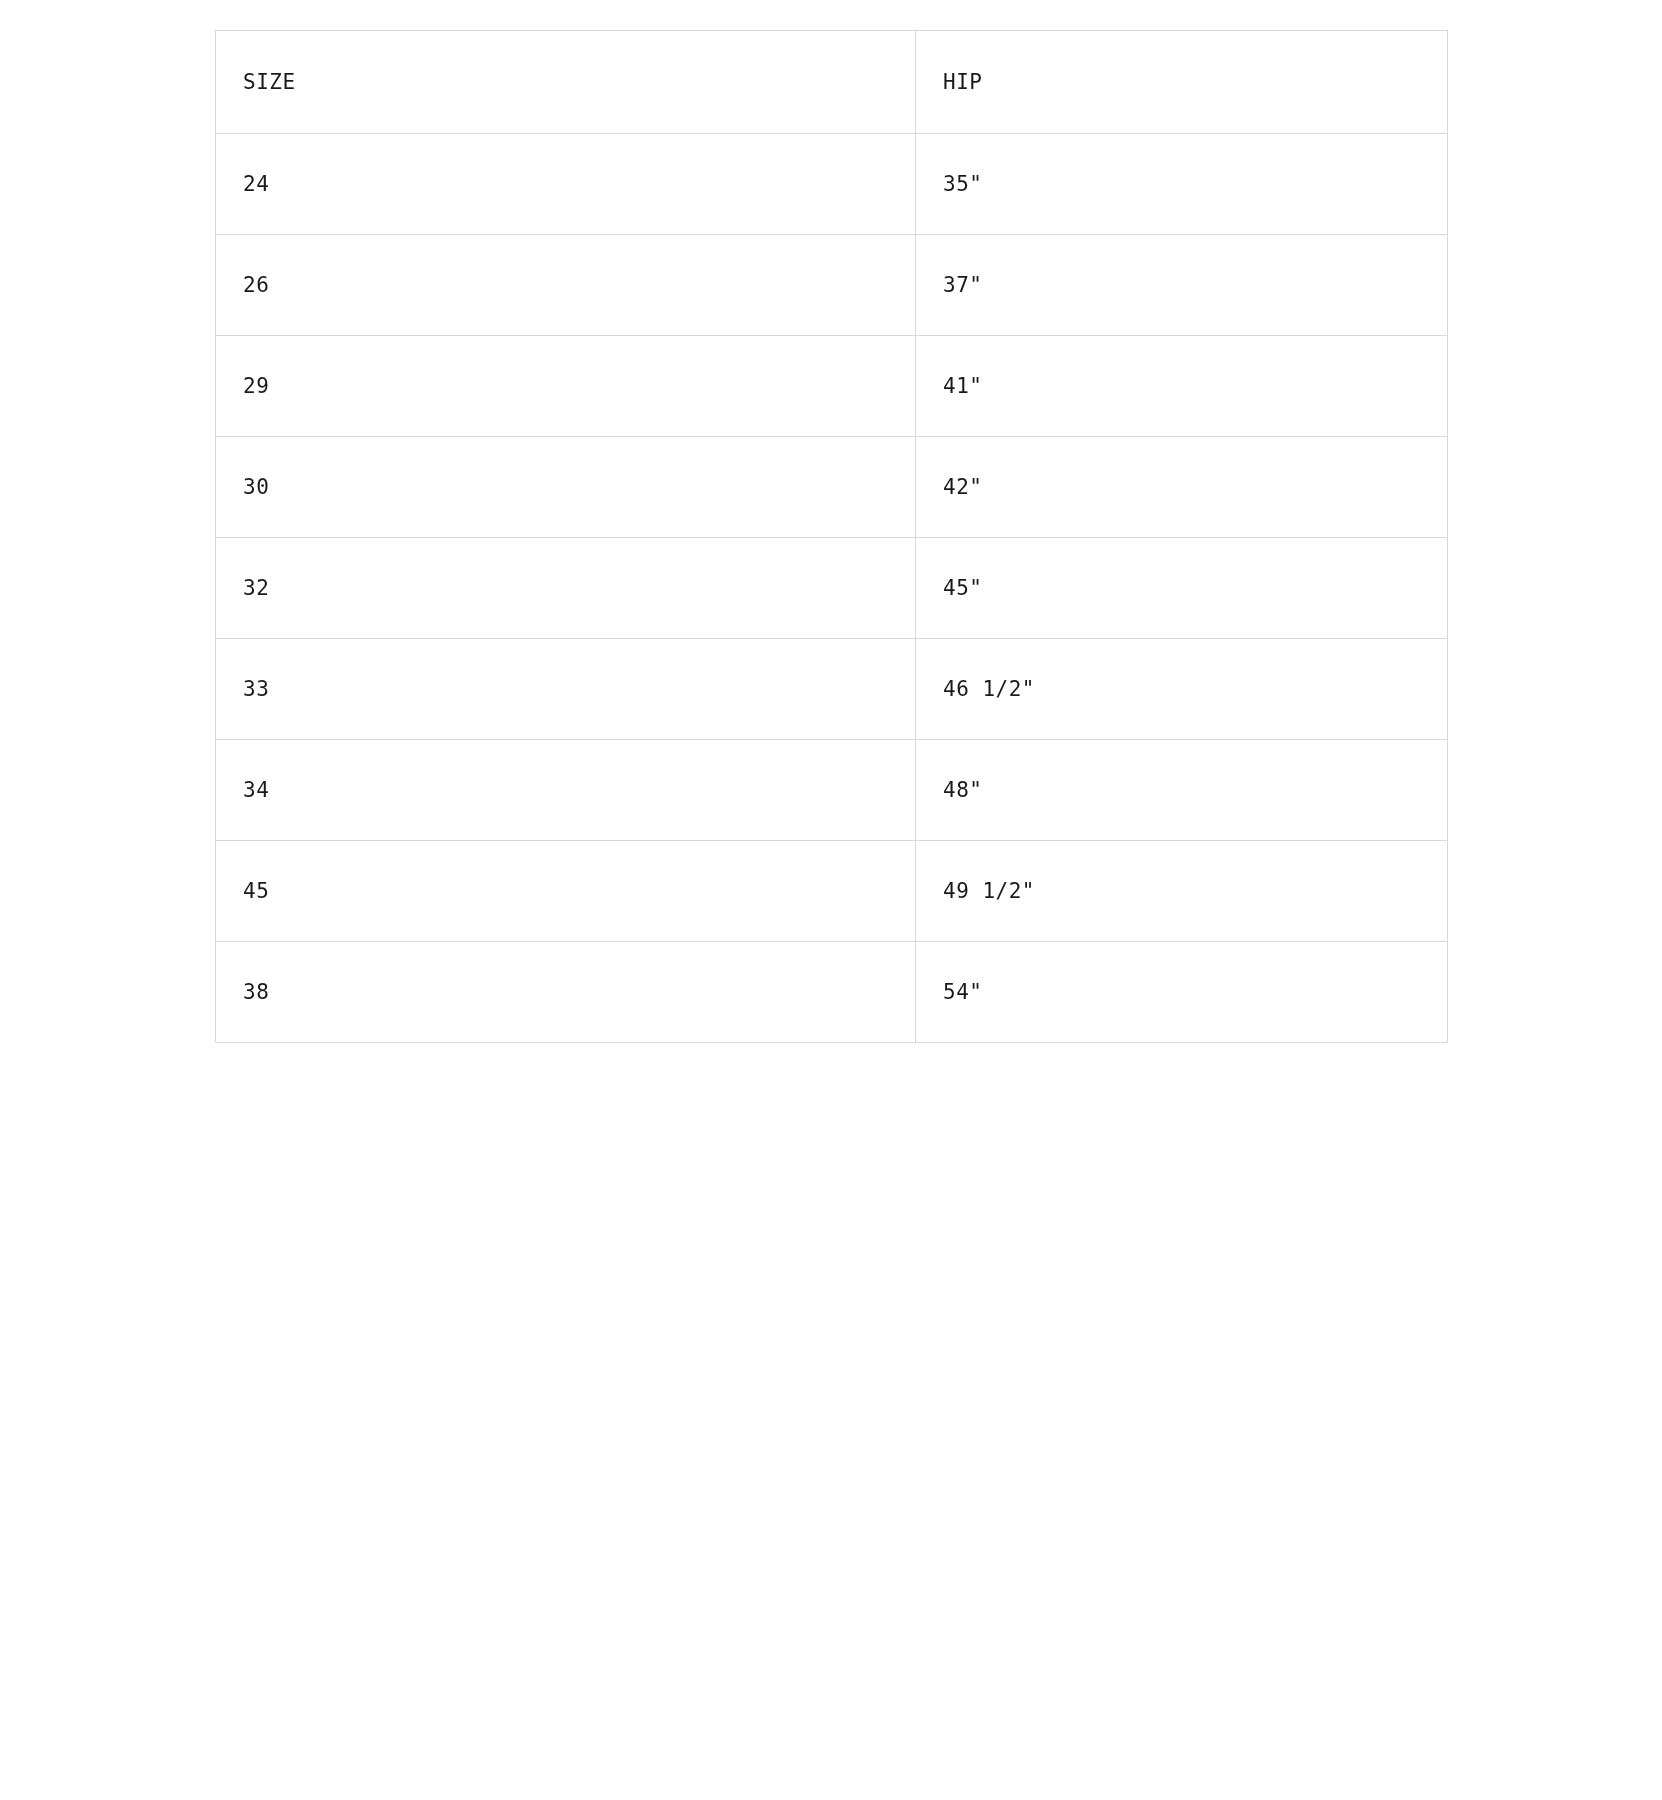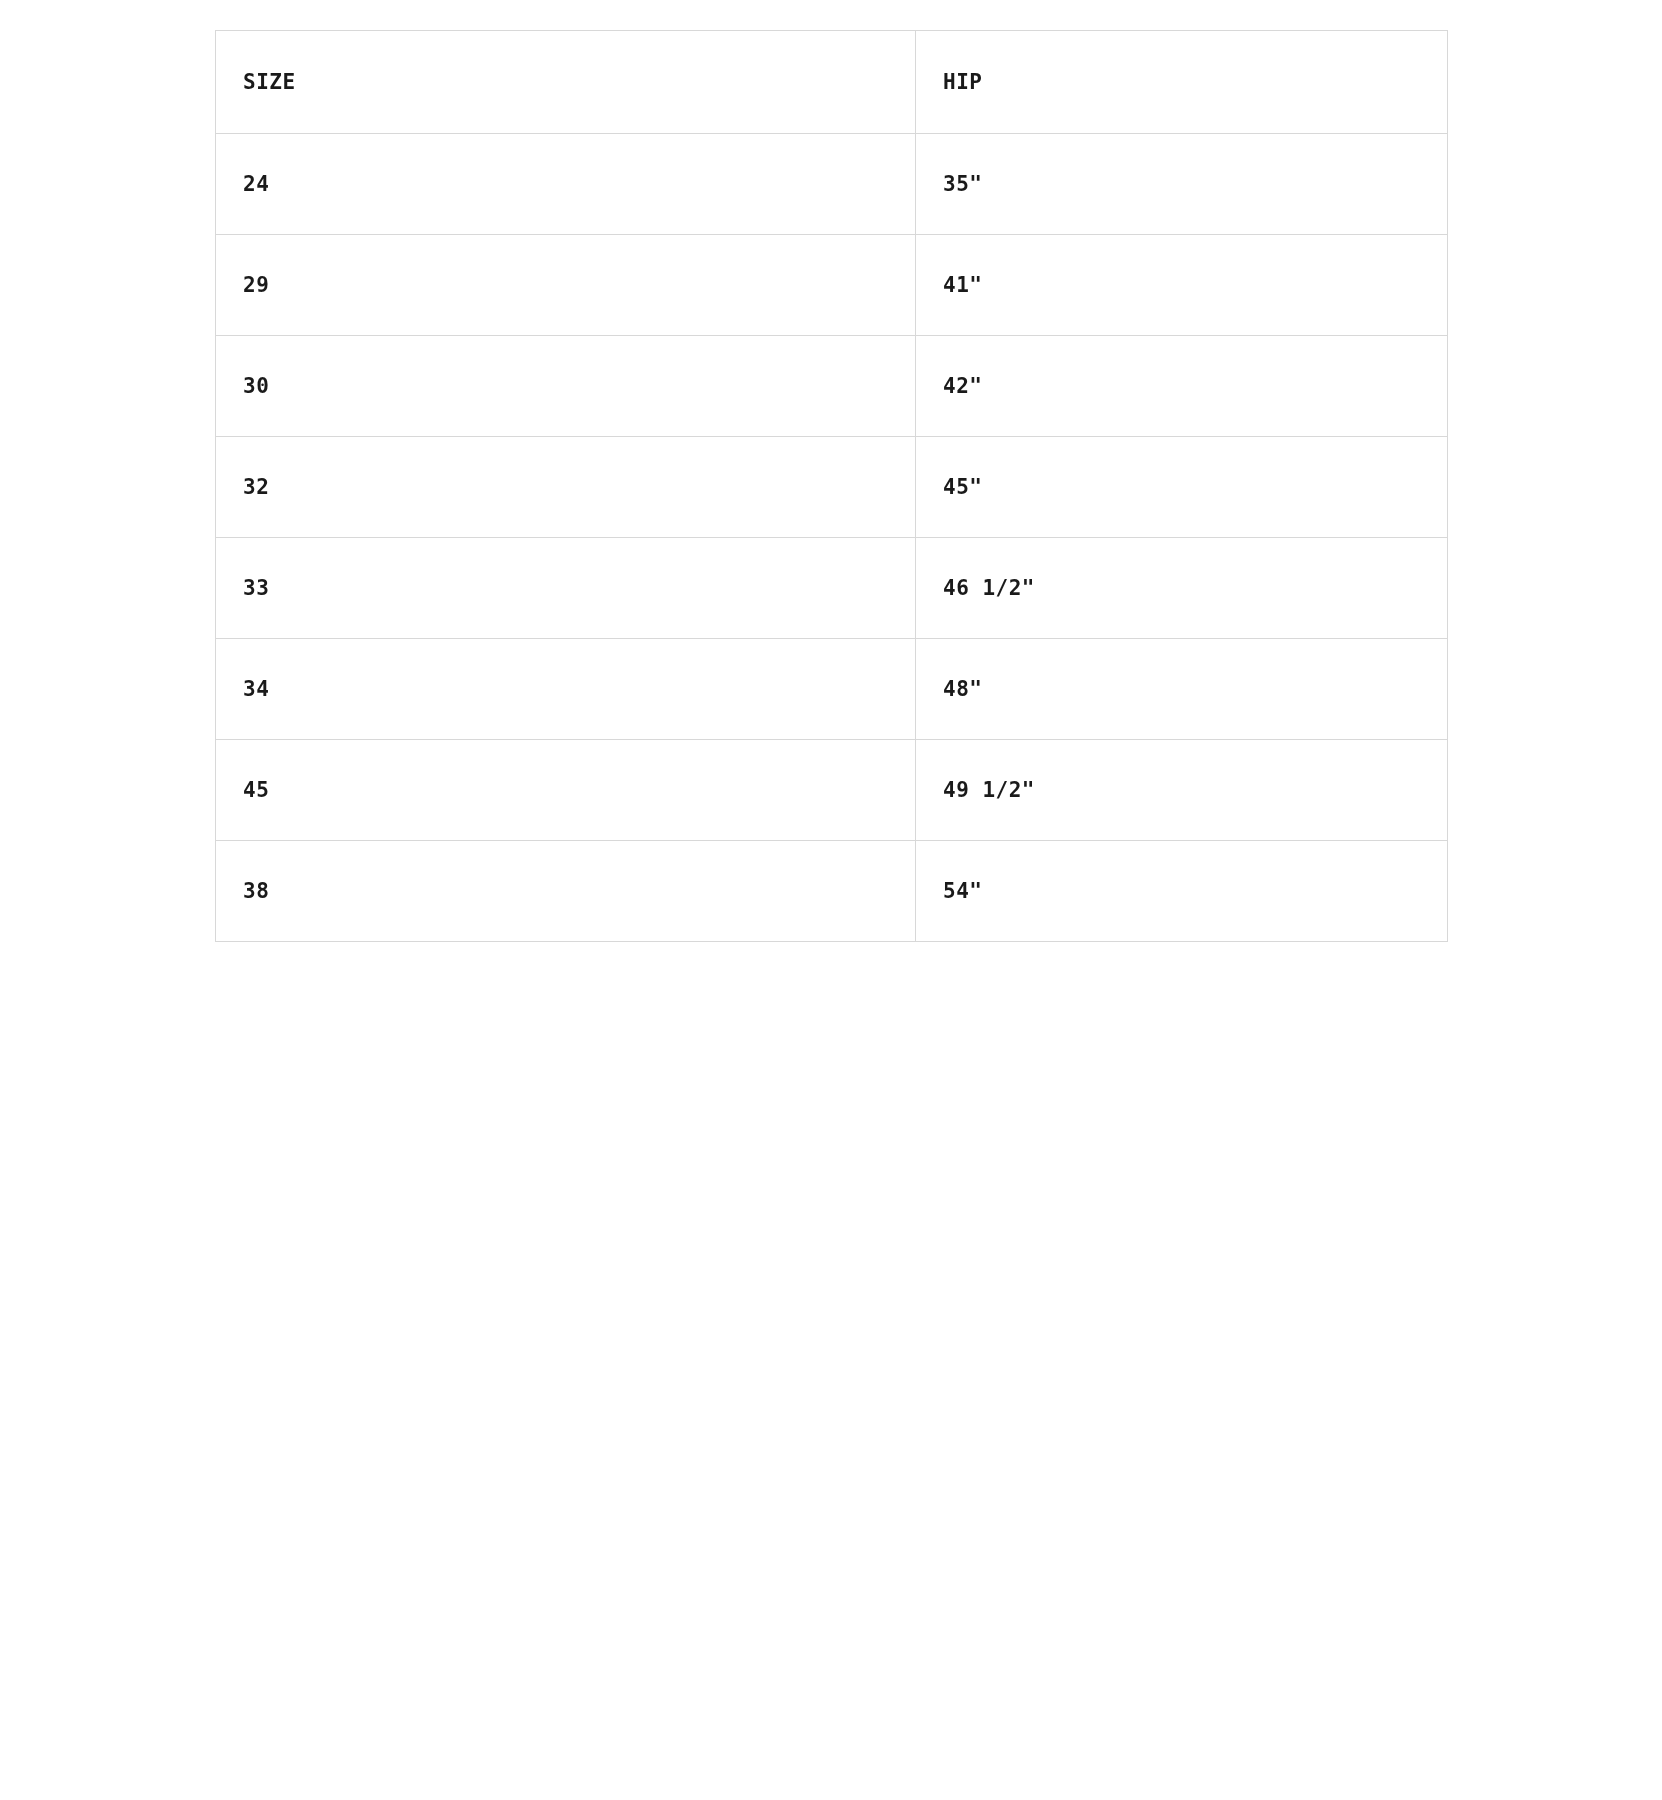--- a/index.html
+++ b/index.html
@@ -38,7 +38,7 @@
     text-align: left;
     vertical-align: middle;
     font-size: 21px;
-    font-weight: bold;
+    font-weight: normal;
     letter-spacing: 0.5px;
     padding: 0 0 0 27px;
     height: 100px;

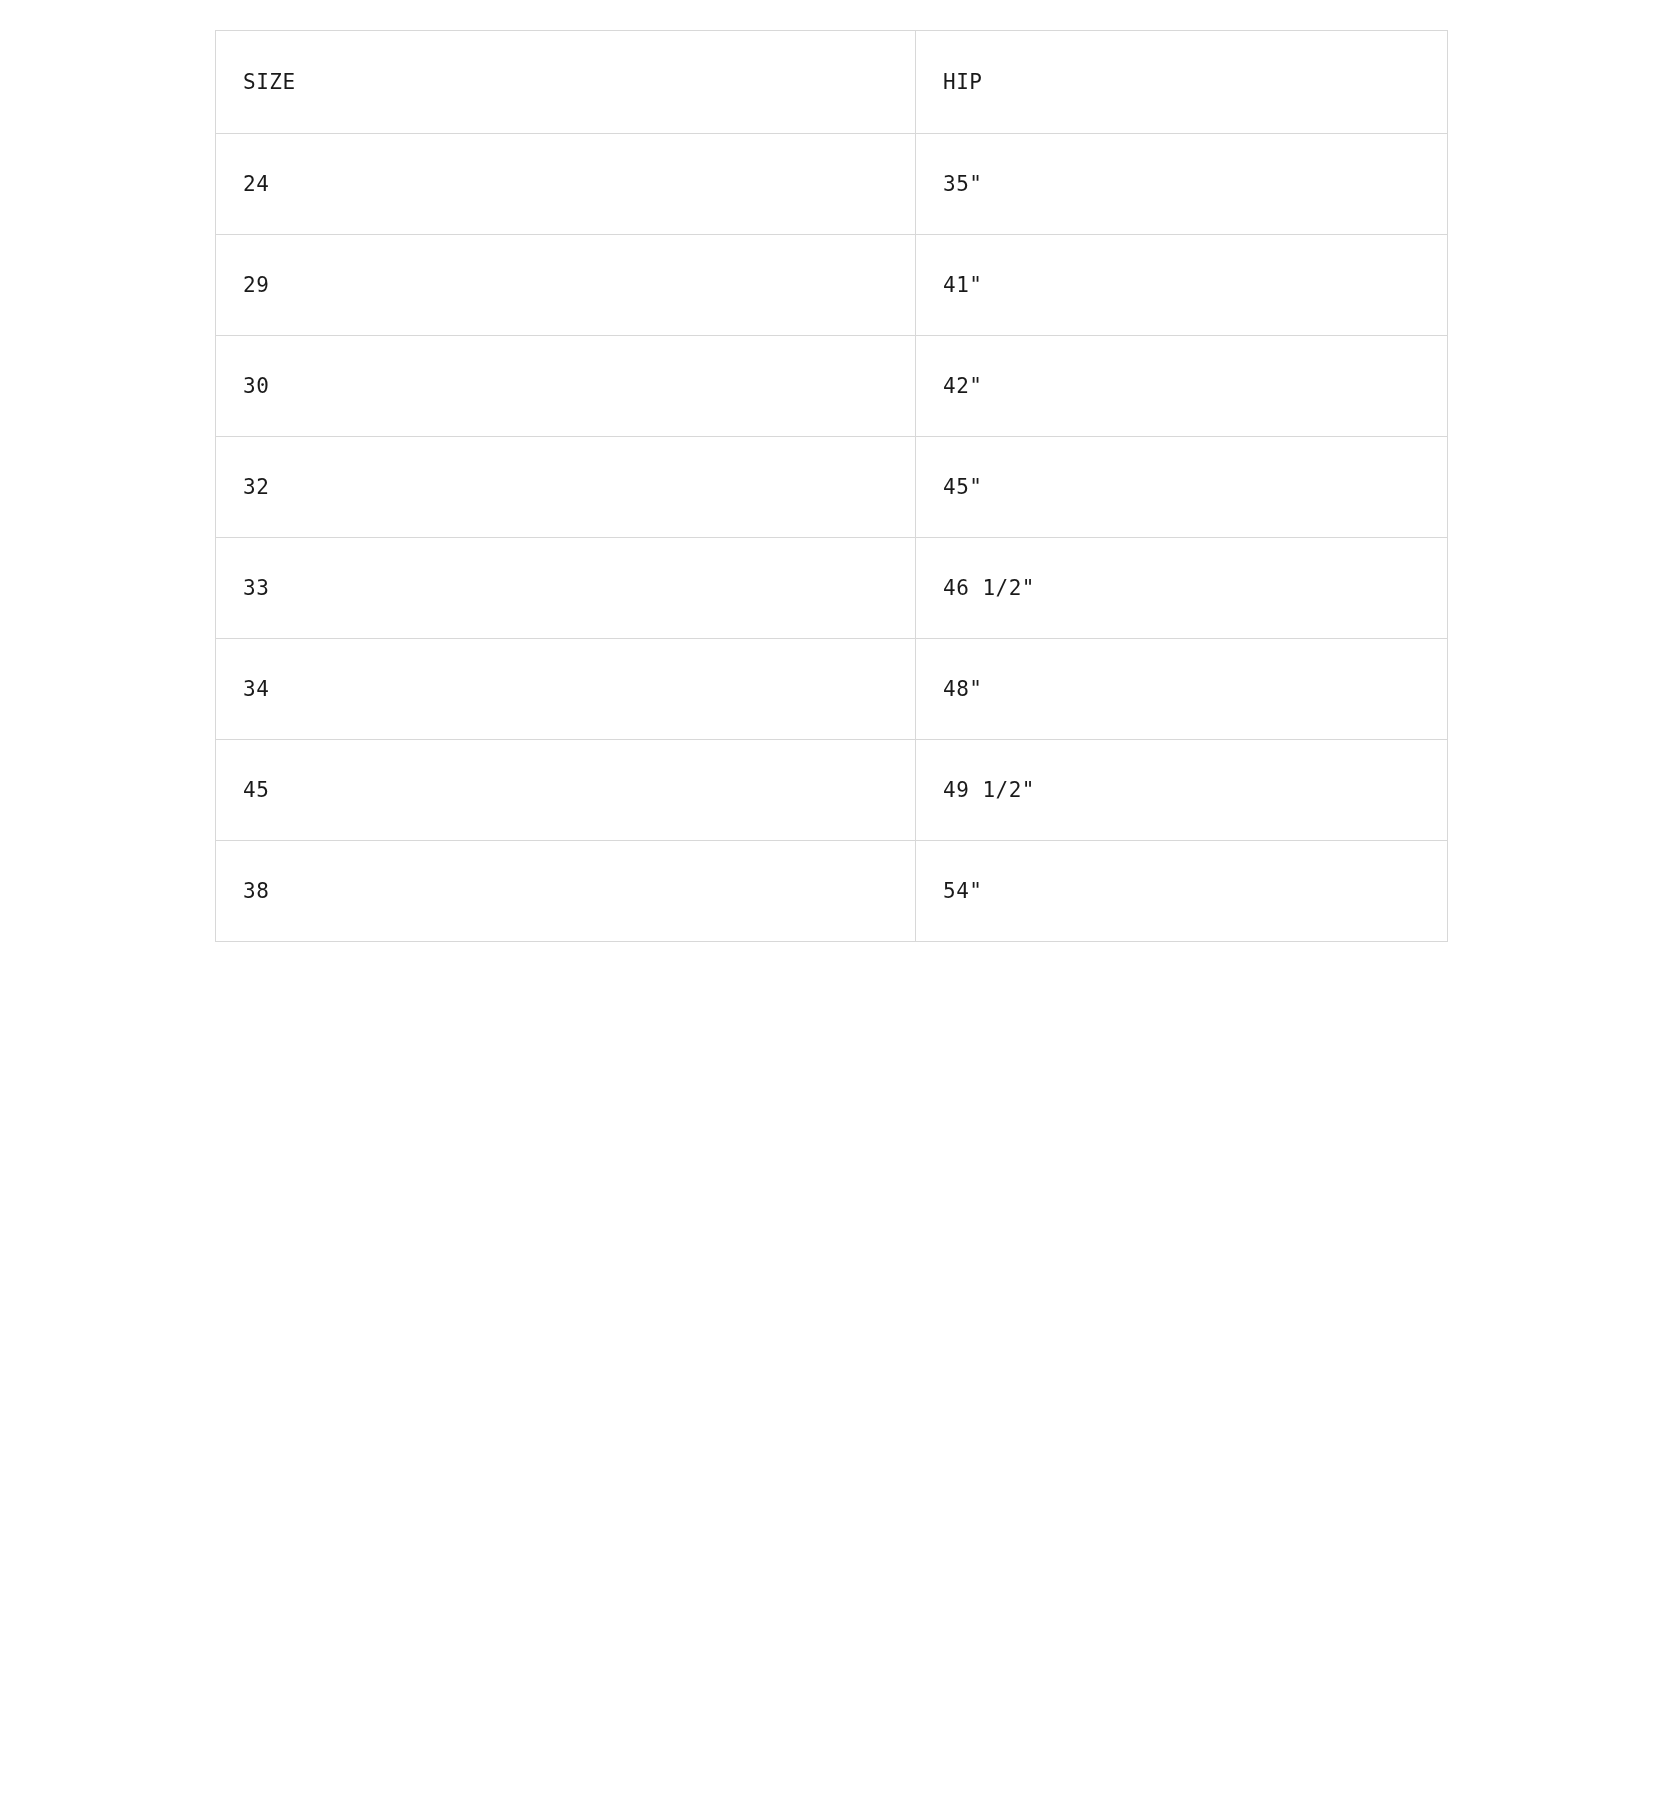--- a/index.html
+++ b/index.html
@@ -71,6 +71,10 @@
           <td>35"</td>
         </tr>
         <tr>
+          <td>26</td>
+          <td>37"</td>
+        </tr>
+        <tr>
           <td>29</td>
           <td>41"</td>
         </tr>

